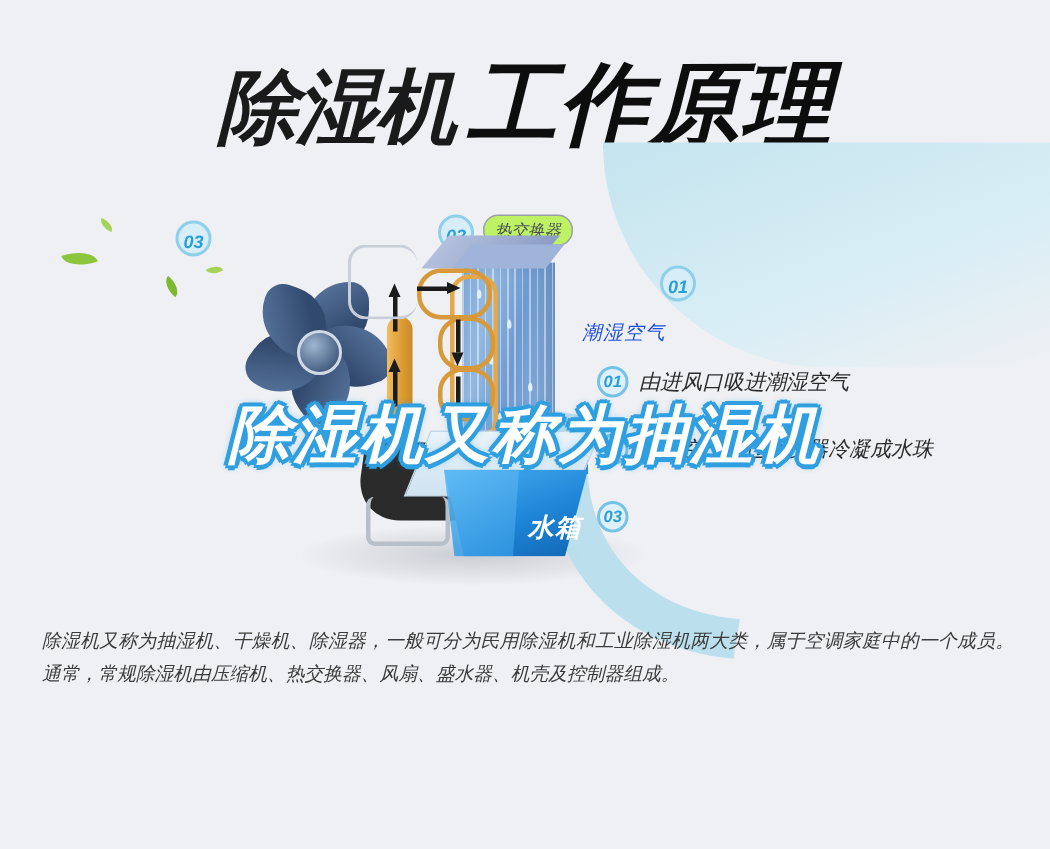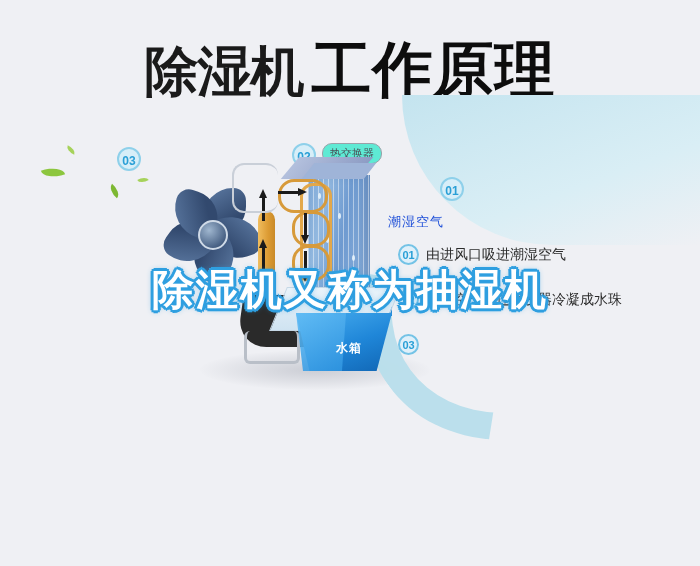--- a/index.html
+++ b/index.html
@@ -10,7 +10,7 @@
     overflow:hidden;
     position:relative;
   }
-  #page{position:relative;width:619px;height:566px;background:#eff0f4;}
+  #page{position:relative;width:619px;height:566px;background:#eff0f4;font-style:italic;}
 
   
   .title-wrap{

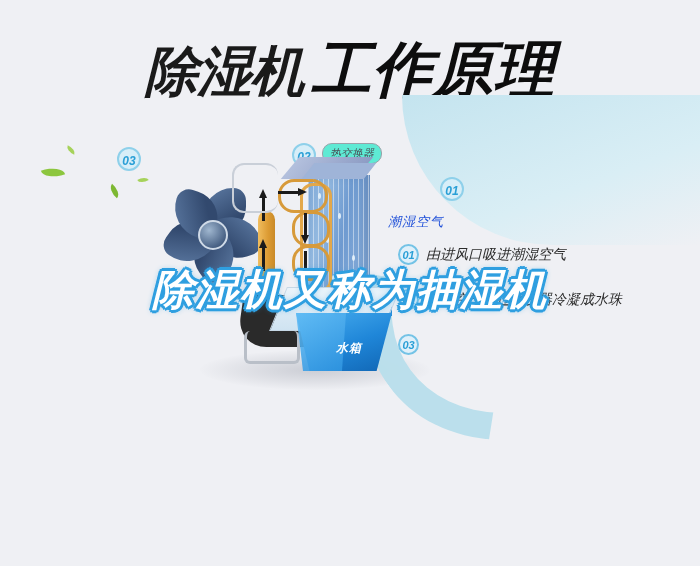--- a/index.html
+++ b/index.html
@@ -119,7 +119,7 @@
   .callout{
     position:absolute;left:322px;top:18px;
     padding:2px 7px;border:1.5px solid #9aa0a8;border-radius:10px;
-    background:#5eead4;color:#4a4f57;font-size:11px;white-space:nowrap;
+    background:#bef264;color:#4a4f57;font-size:11px;white-space:nowrap;
   }
   .callout .stem{
     position:absolute;left:22px;bottom:-12px;width:0;height:0;

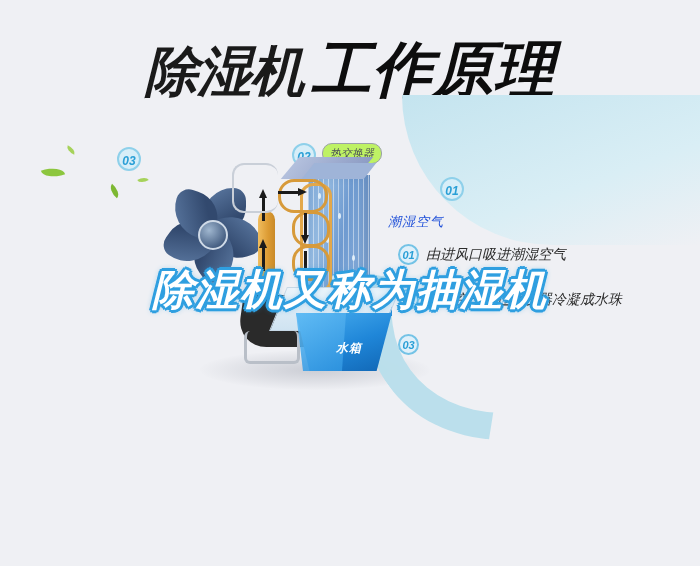--- a/index.html
+++ b/index.html
@@ -214,7 +214,7 @@
     opacity:.9;
   }
   .tank-label{
-    position:absolute;left:106px;top:205px;color:#fff;font-size:12px;font-weight:bold;letter-spacing:1px;
+    position:absolute;left:122px;top:205px;color:#fff;font-size:17px;font-weight:bold;letter-spacing:1px;
   }
   .coil-bottom{
     position:absolute;left:14px;top:196px;width:50px;height:30px;

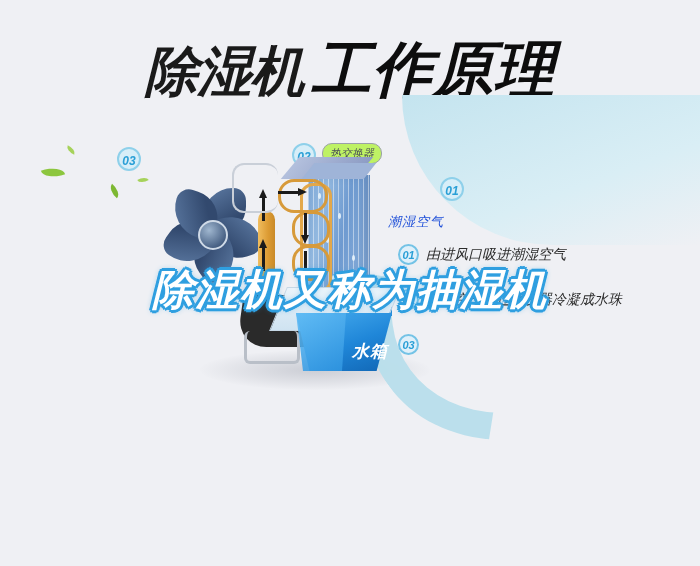--- a/index.html
+++ b/index.html
@@ -354,6 +354,7 @@
   <div class="overlay-title">除湿机又称为抽湿机</div>
 
   <div class="copy">
+    <p class="para">除湿机又称为抽湿机、干燥机、除湿器，一般可分为民用除湿机和工业除湿机两大类，属于空调家庭中的一个成员。通常，常规除湿机由压缩机、热交换器、风扇、盛水器、机壳及控制器组成。</p>
   </div>
 
 </div>

